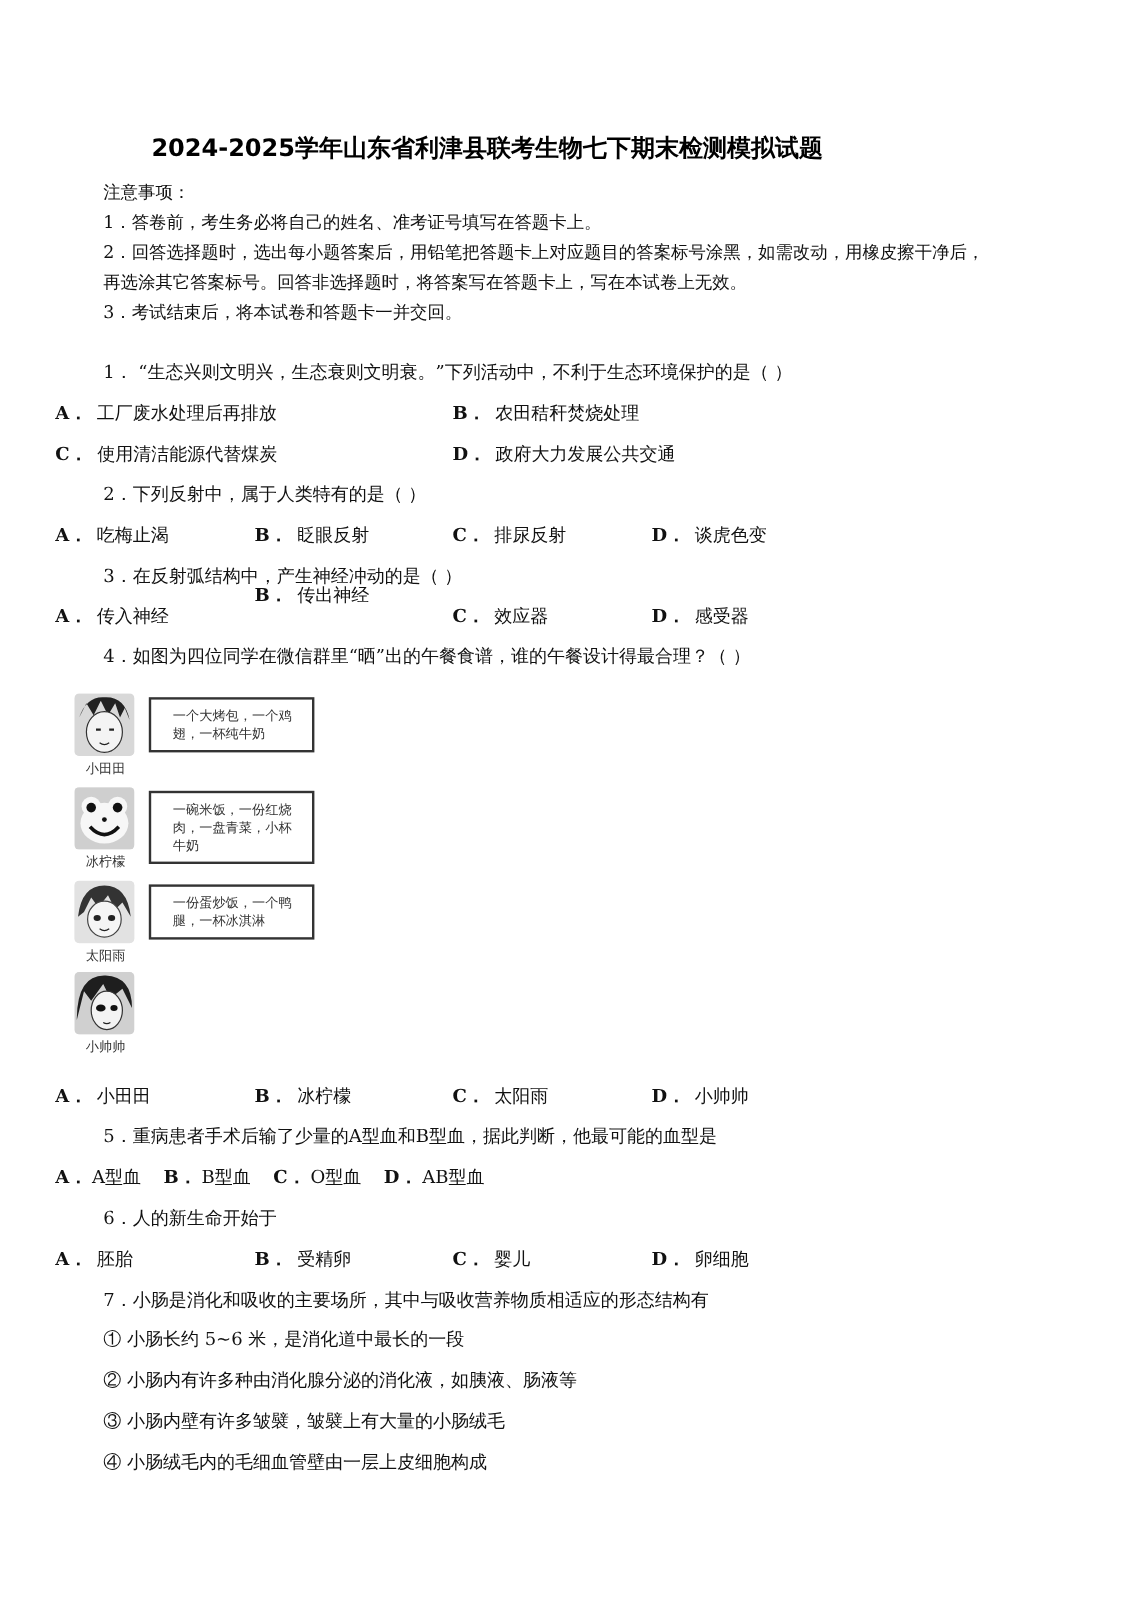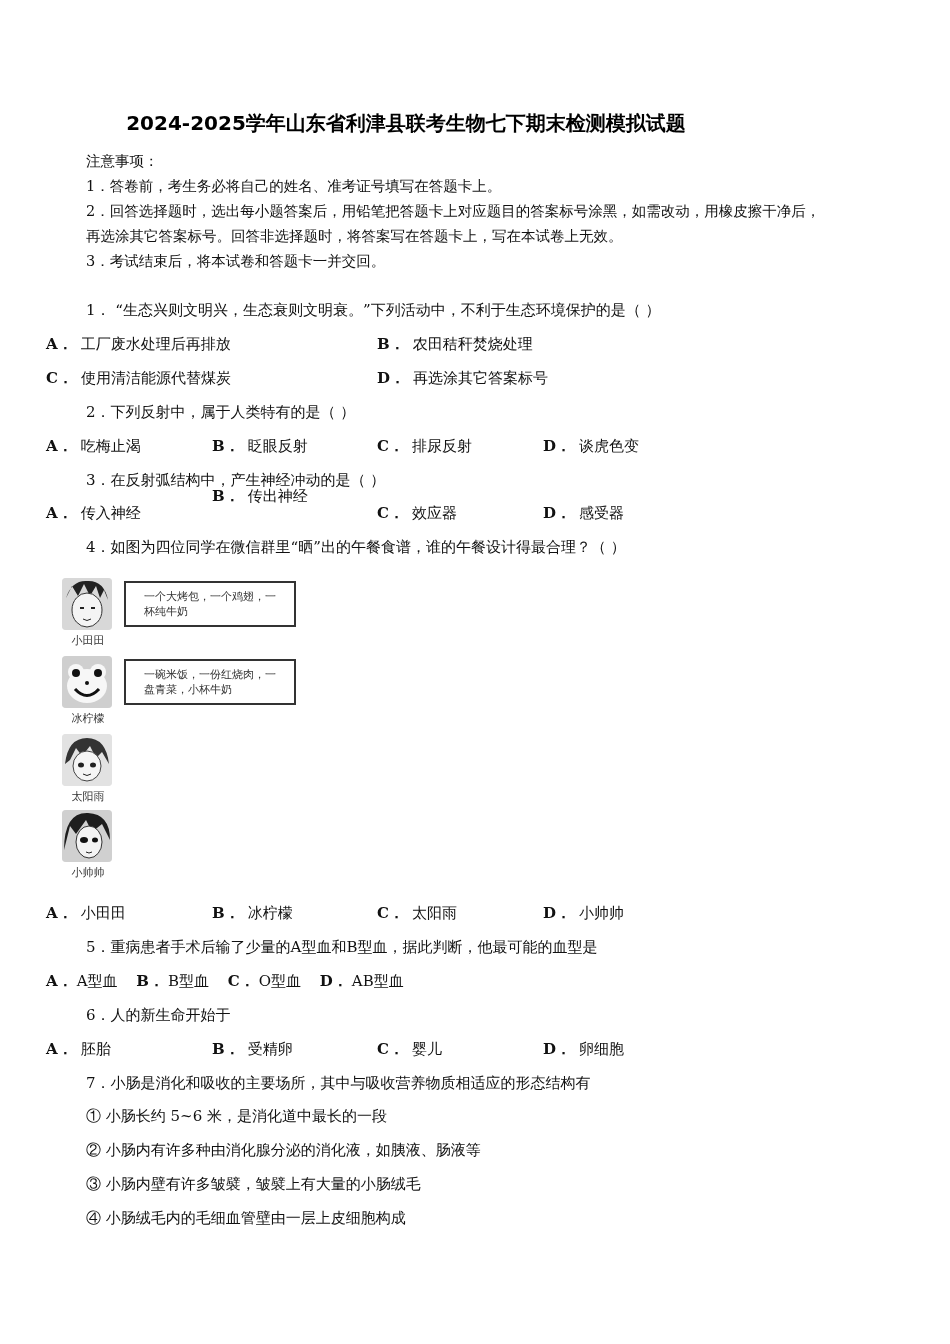--- a/index.html
+++ b/index.html
@@ -57,7 +57,7 @@
 <div class="opt" style="left:46px;top:334px"><span class="letter">A．</span><span>工厂废水处理后再排放</span></div>
 <div class="opt" style="left:377px;top:334px"><span class="letter">B．</span><span>农田秸秆焚烧处理</span></div>
 <div class="opt" style="left:46px;top:368px"><span class="letter">C．</span><span>使用清洁能源代替煤炭</span></div>
-<div class="opt" style="left:377px;top:368px"><span class="letter">D．</span><span>再选涂其它答案标号</span></div>
+<div class="opt" style="left:377px;top:368px"><span class="letter">D．</span><span>政府大力发展公共交通</span></div>
 
 <div class="line" style="top:402px">2．下列反射中，属于人类特有的是（        ）</div>
 <div class="opt" style="left:46px;top:436px"><span class="letter">A．</span><span>吃梅止渴</span></div>

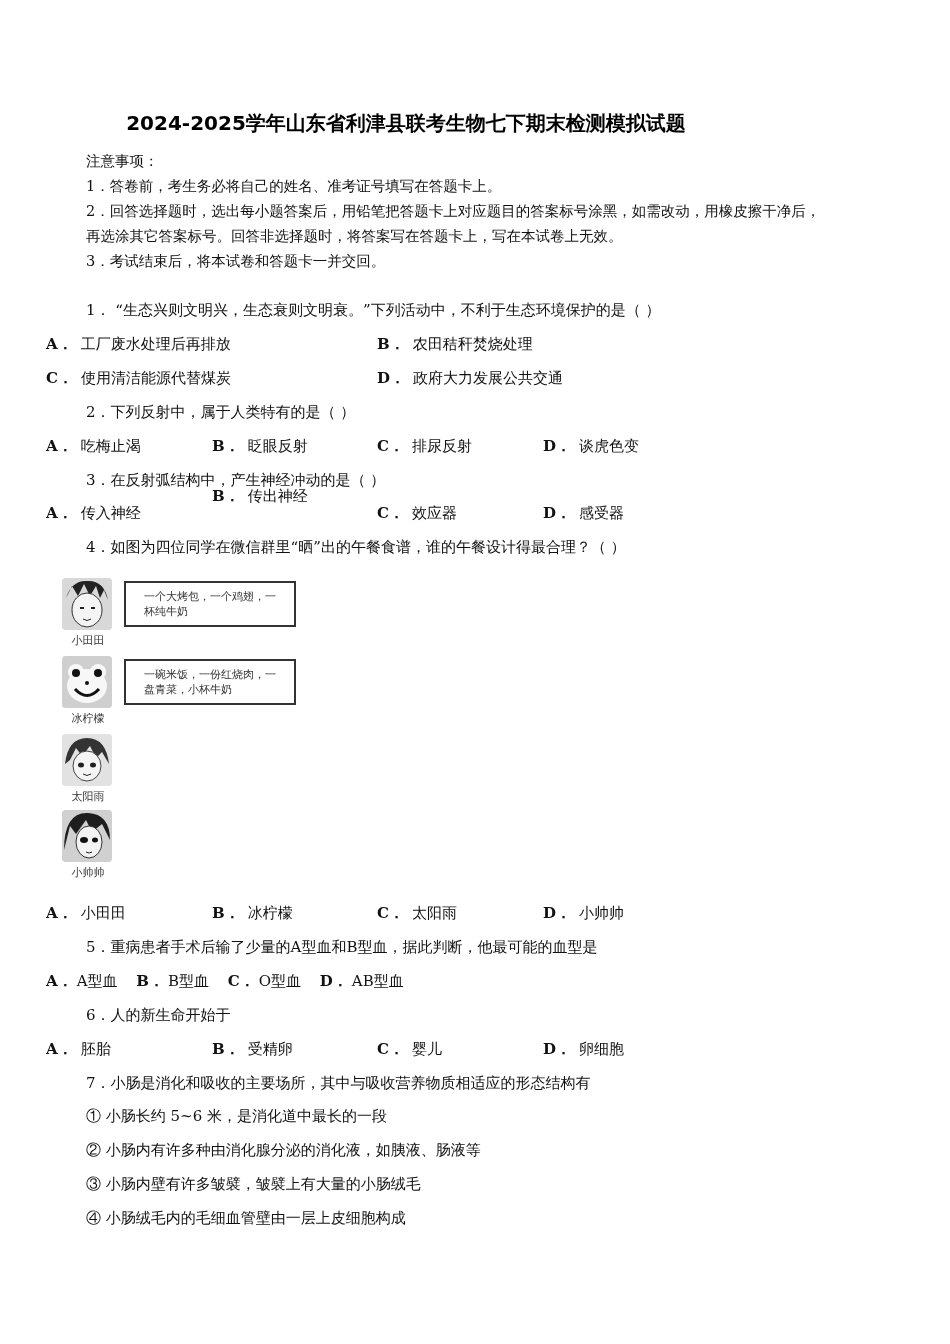--- a/index.html
+++ b/index.html
@@ -35,7 +35,7 @@
     font-size: 11px; color: #333;
   }
   .bubble {
-    position: absolute; left: 66px; top: 6px; width: 172px;
+    position: absolute; left: 66px; top: 6px; width: 138px;
     border: 2px solid #333; background: #fff;
     font-family: "DejaVu Sans", "Liberation Sans", sans-serif;
     font-size: 11px; line-height: 15px; color: #333;

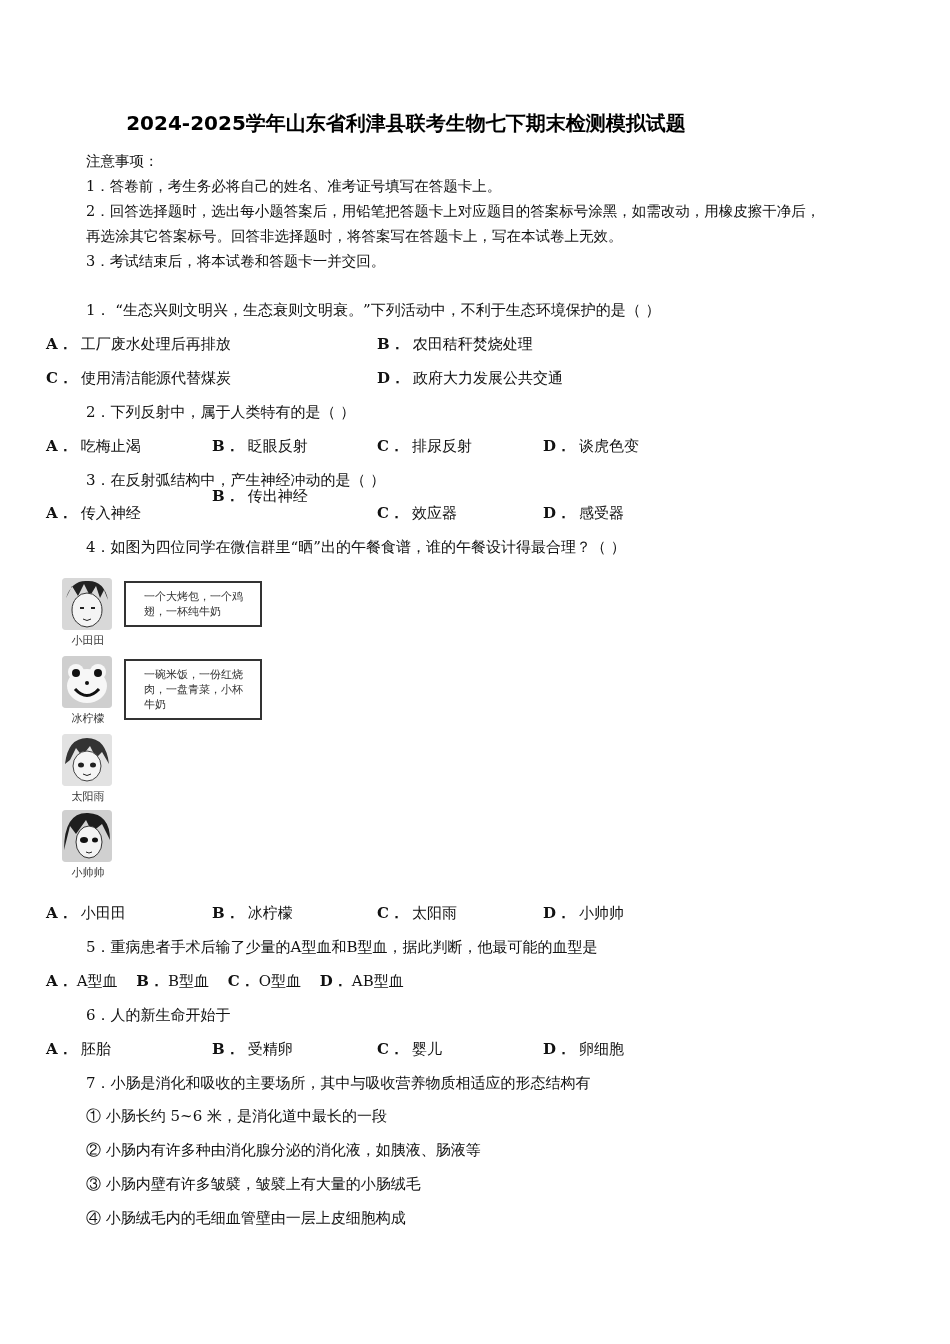--- a/index.html
+++ b/index.html
@@ -115,6 +115,7 @@
         </svg>
     </div>
     <div class="sname">太阳雨</div>
+    <div class="bubble">一份蛋炒饭，一个鸭腿，一杯冰淇淋</div>
   </div>
   <div class="student" style="top:232px">
     <div class="avatar">

